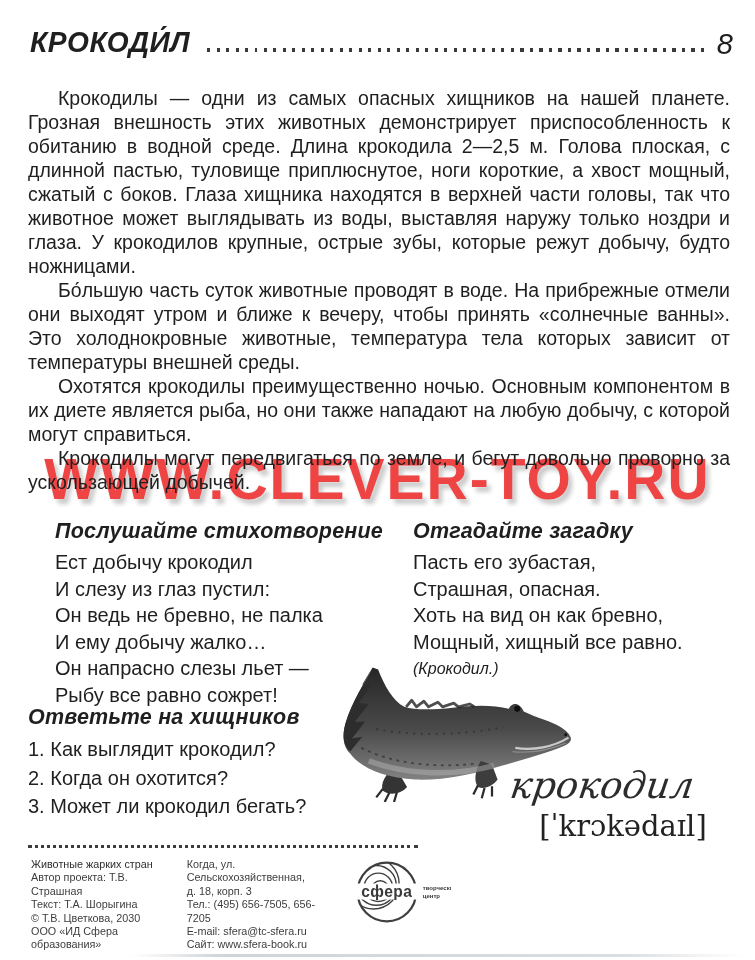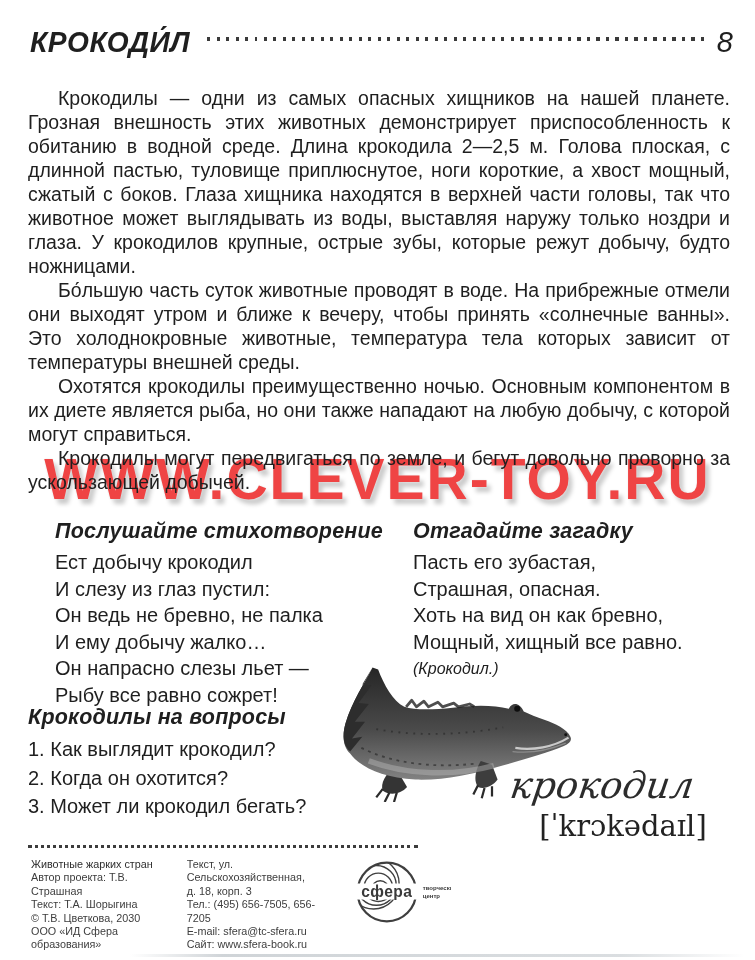--- a/index.html
+++ b/index.html
@@ -8,7 +8,7 @@
     font-family:"Liberation Sans",sans-serif;color:#1f1f1f;overflow:hidden;
   }
   
-  .titlebar{position:absolute;top:26px;left:30px;right:22px;display:flex;align-items:center;gap:12px;z-index:3;}
+  .titlebar{position:absolute;top:26px;left:30px;right:22px;display:flex;align-items:flex-end;gap:12px;z-index:3;}
   .title{font-size:29px;font-weight:700;font-style:italic;letter-spacing:.5px;margin:0;
          transform:scaleX(.97);transform-origin:left bottom;white-space:nowrap;}
   .leader{flex:1;height:4px;margin-bottom:7px;

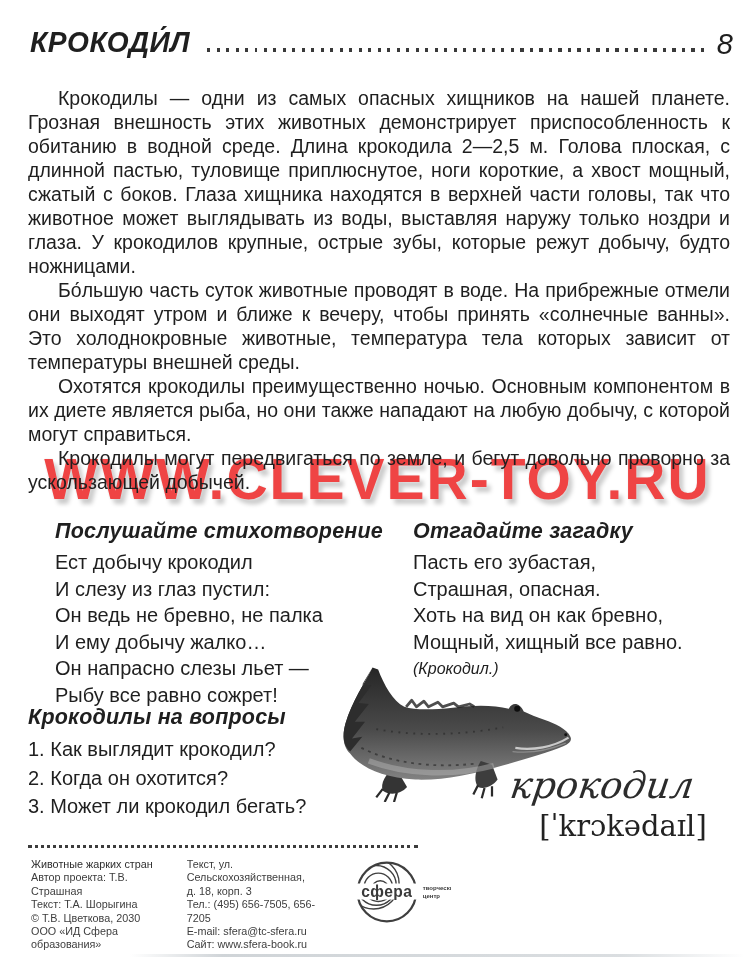--- a/index.html
+++ b/index.html
@@ -95,7 +95,7 @@
   </section>
 
   <section class="questions">
-    <h2>Крокодилы на вопросы</h2>
+    <h2>Ответьте на хищников</h2>
     <div class="q-line">1. Как выглядит крокодил?</div>
     <div class="q-line">2. Когда он охотится?</div>
     <div class="q-line">3. Может ли крокодил бегать?</div>

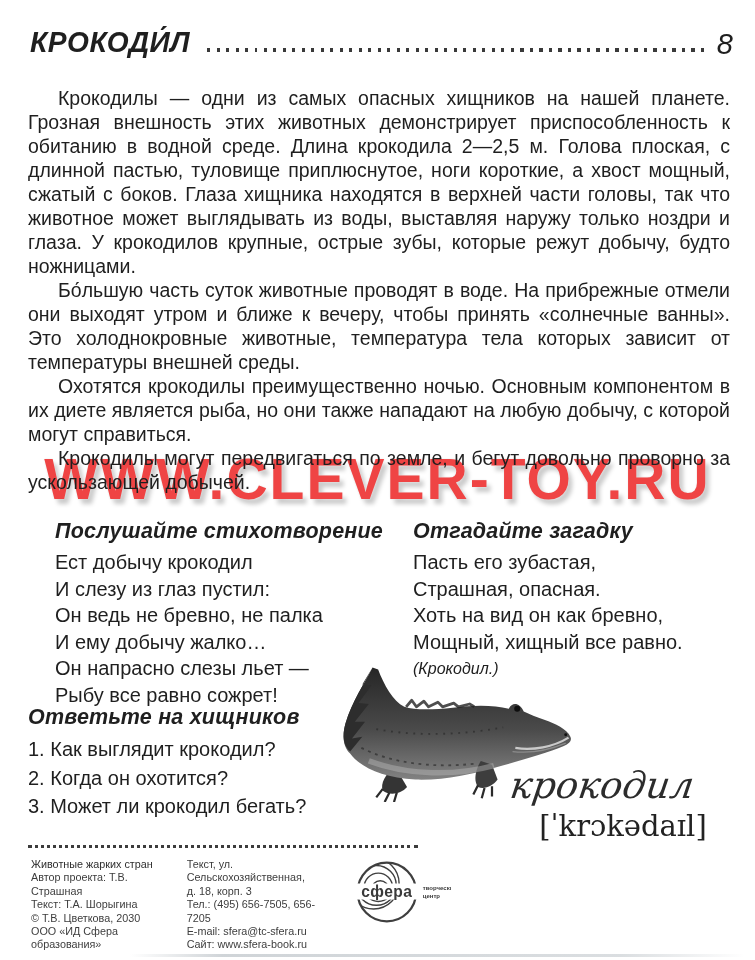--- a/index.html
+++ b/index.html
@@ -155,7 +155,7 @@
       <div>ООО «ИД Сфера образования»</div>
     </div>
     <div class="fcol-mid">
-      <div>Текст, ул. Сельскохозяйственная,</div>
+      <div>Когда, ул. Сельскохозяйственная,</div>
       <div>д. 18, корп. 3</div>
       <div>Тел.: (495) 656-7505, 656-7205</div>
       <div>E-mail: sfera@tc-sfera.ru</div>

